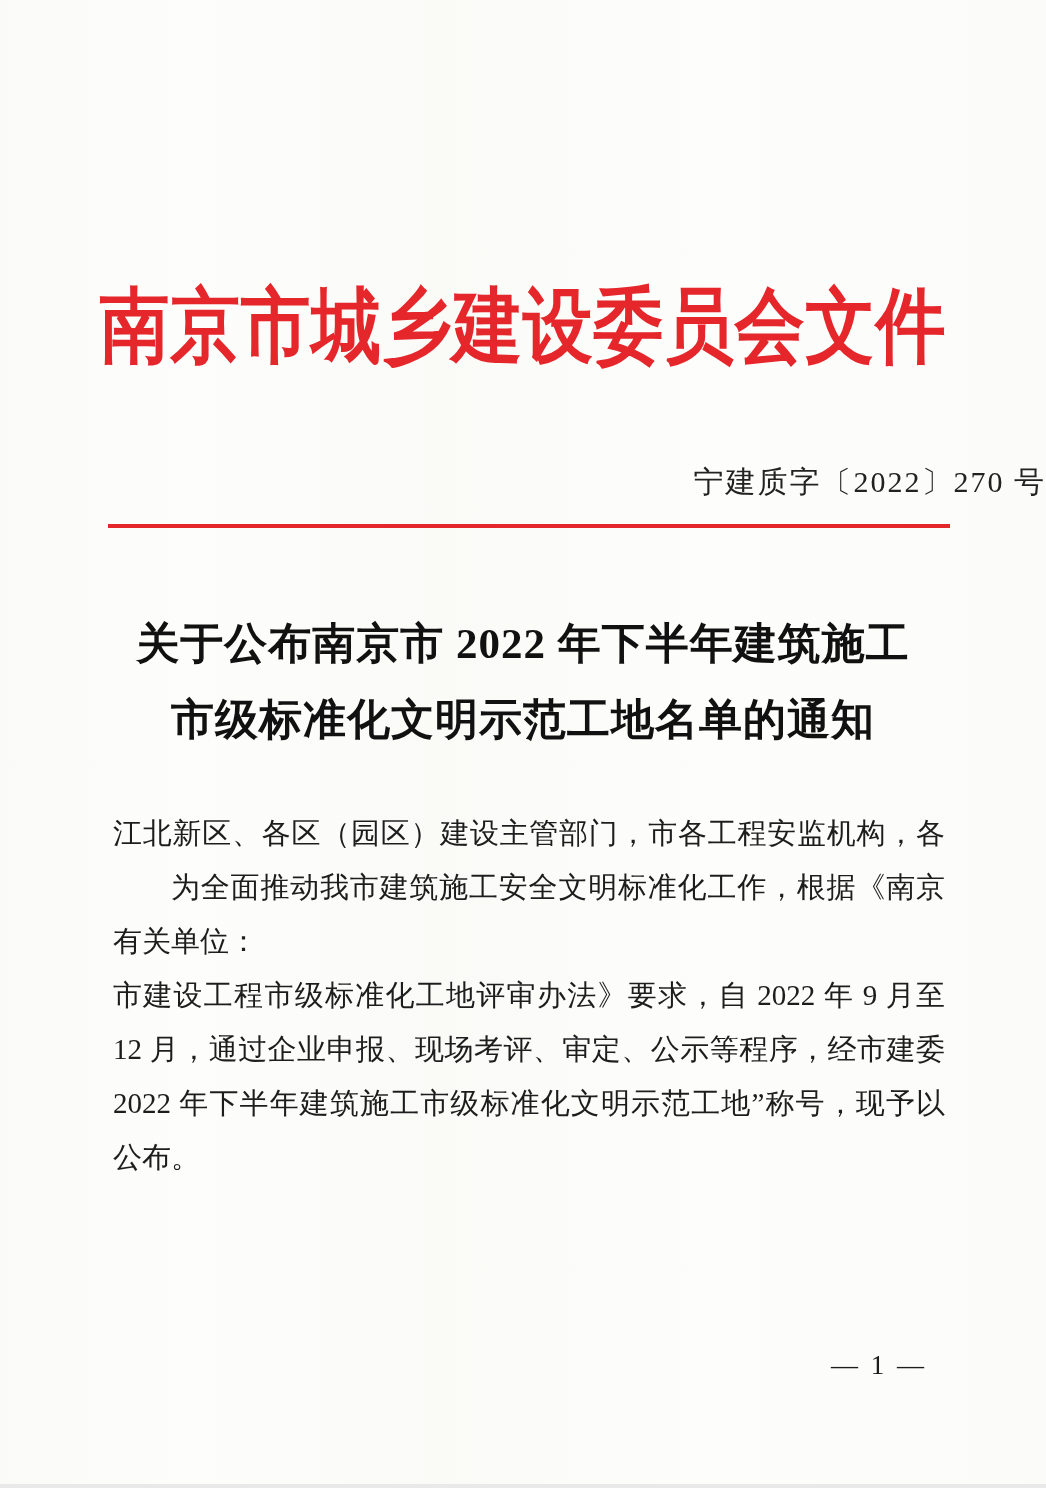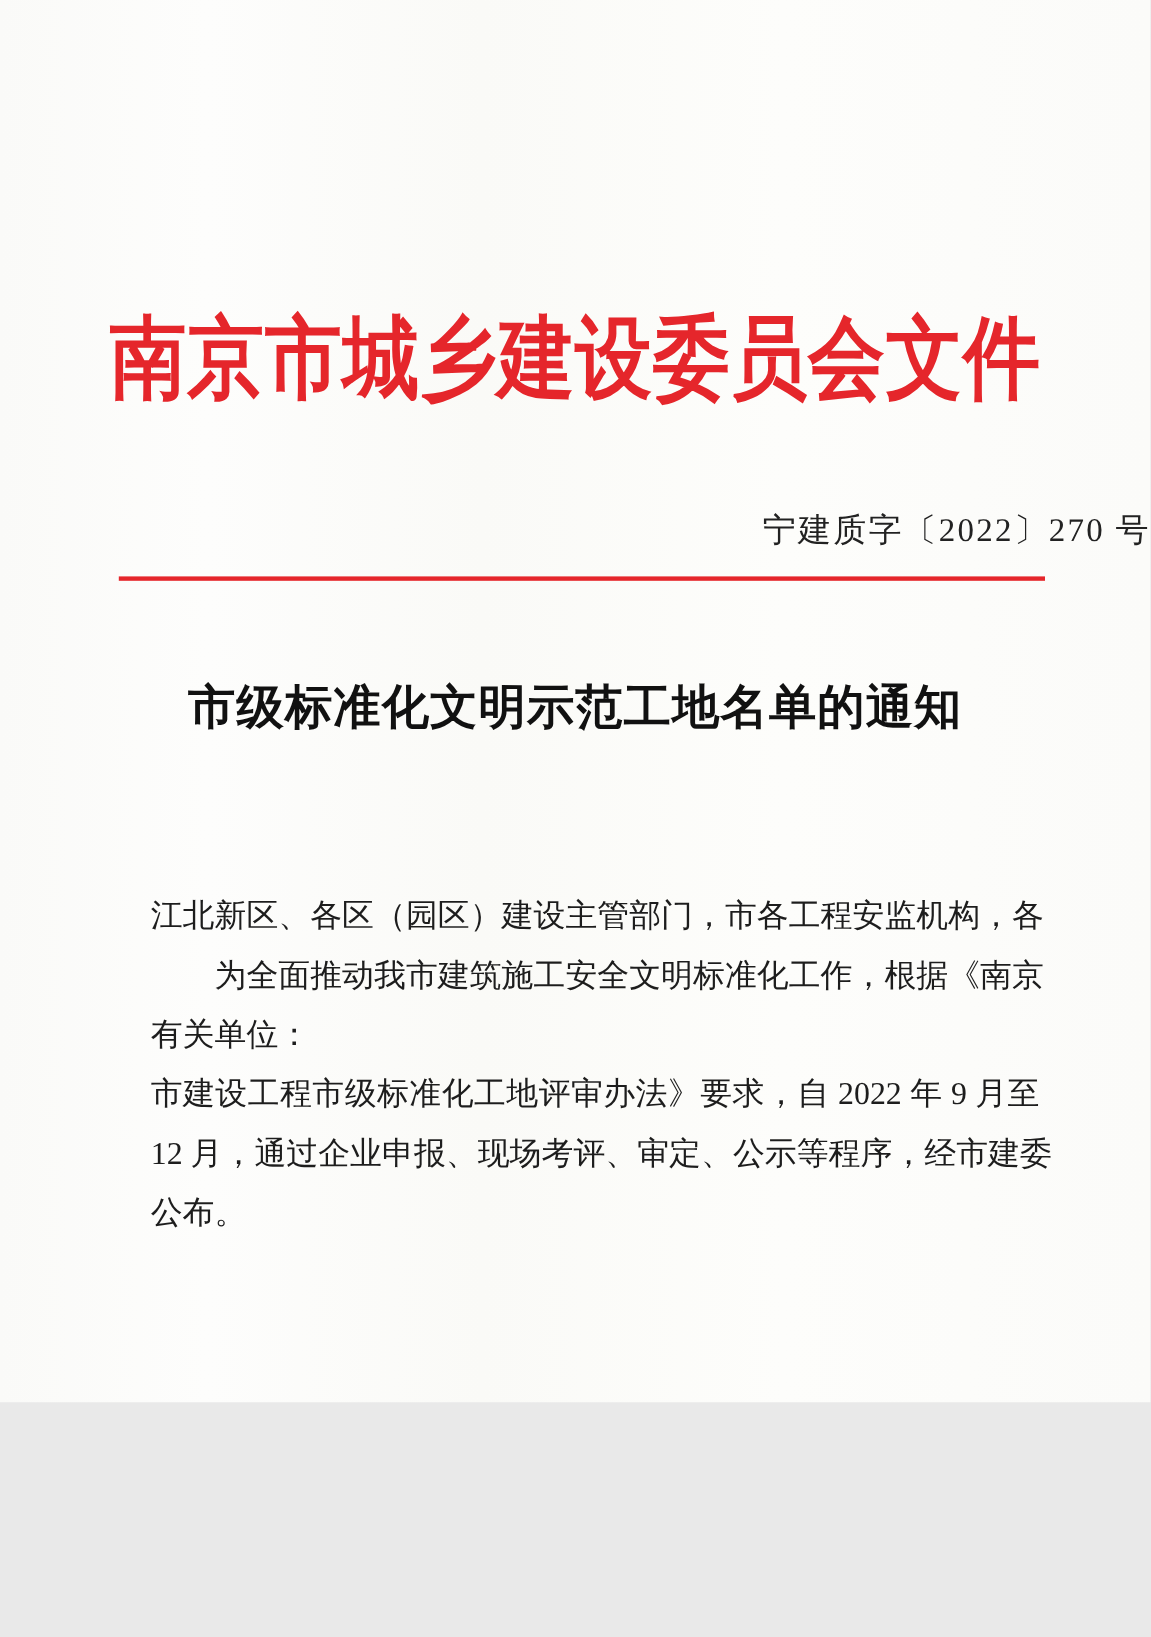--- a/index.html
+++ b/index.html
@@ -10,7 +10,7 @@
   .page {
     position: relative;
     width: 1046px;
-    height: 1275px;
+    height: 1484px;
     margin: 0 auto;
     background: linear-gradient(90deg, #fafaf8 0%, #fdfdfc 18%, #fafaf7 42%, #fdfdfb 68%, #fbfbf9 100%);
     font-family: "Liberation Serif", "DejaVu Serif", serif;

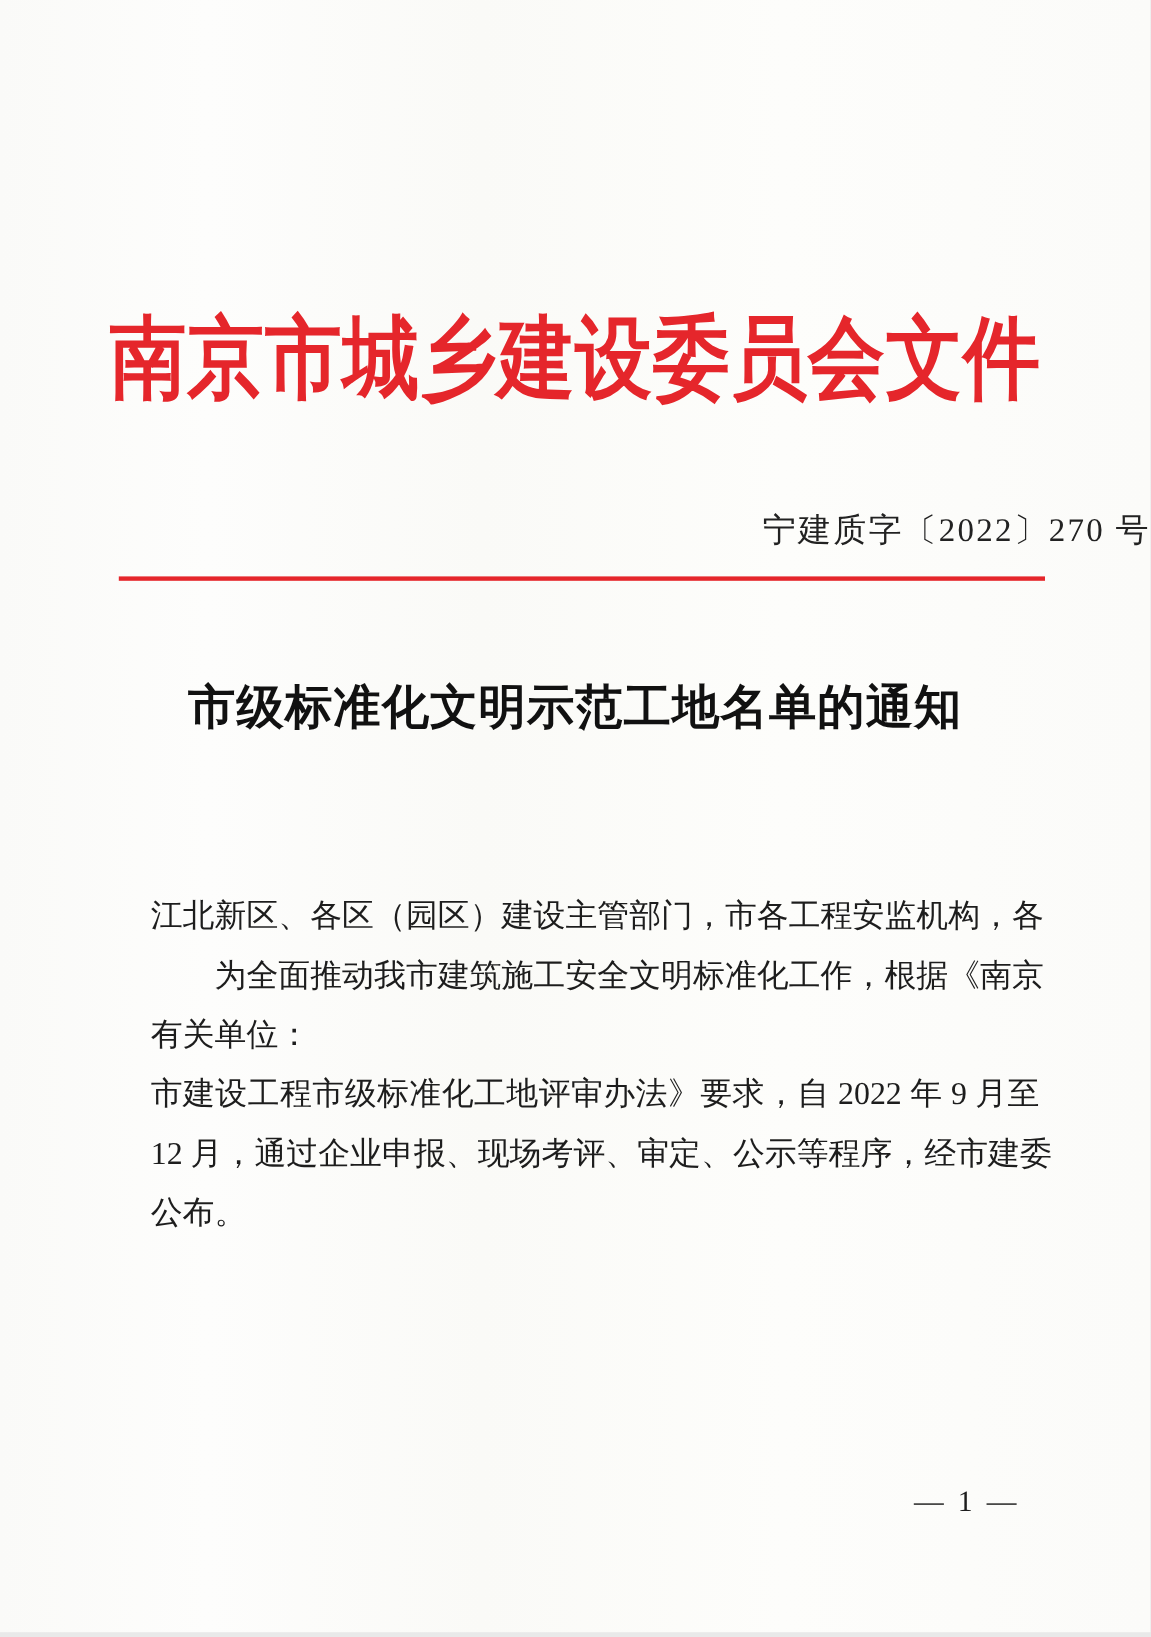--- a/index.html
+++ b/index.html
@@ -106,6 +106,7 @@
   <div class="red-line"></div>
 
   <div class="doc-title">
+    <div>关于公布南京市 2022 年下半年建筑施工</div>
     <div>市级标准化文明示范工地名单的通知</div>
   </div>
 

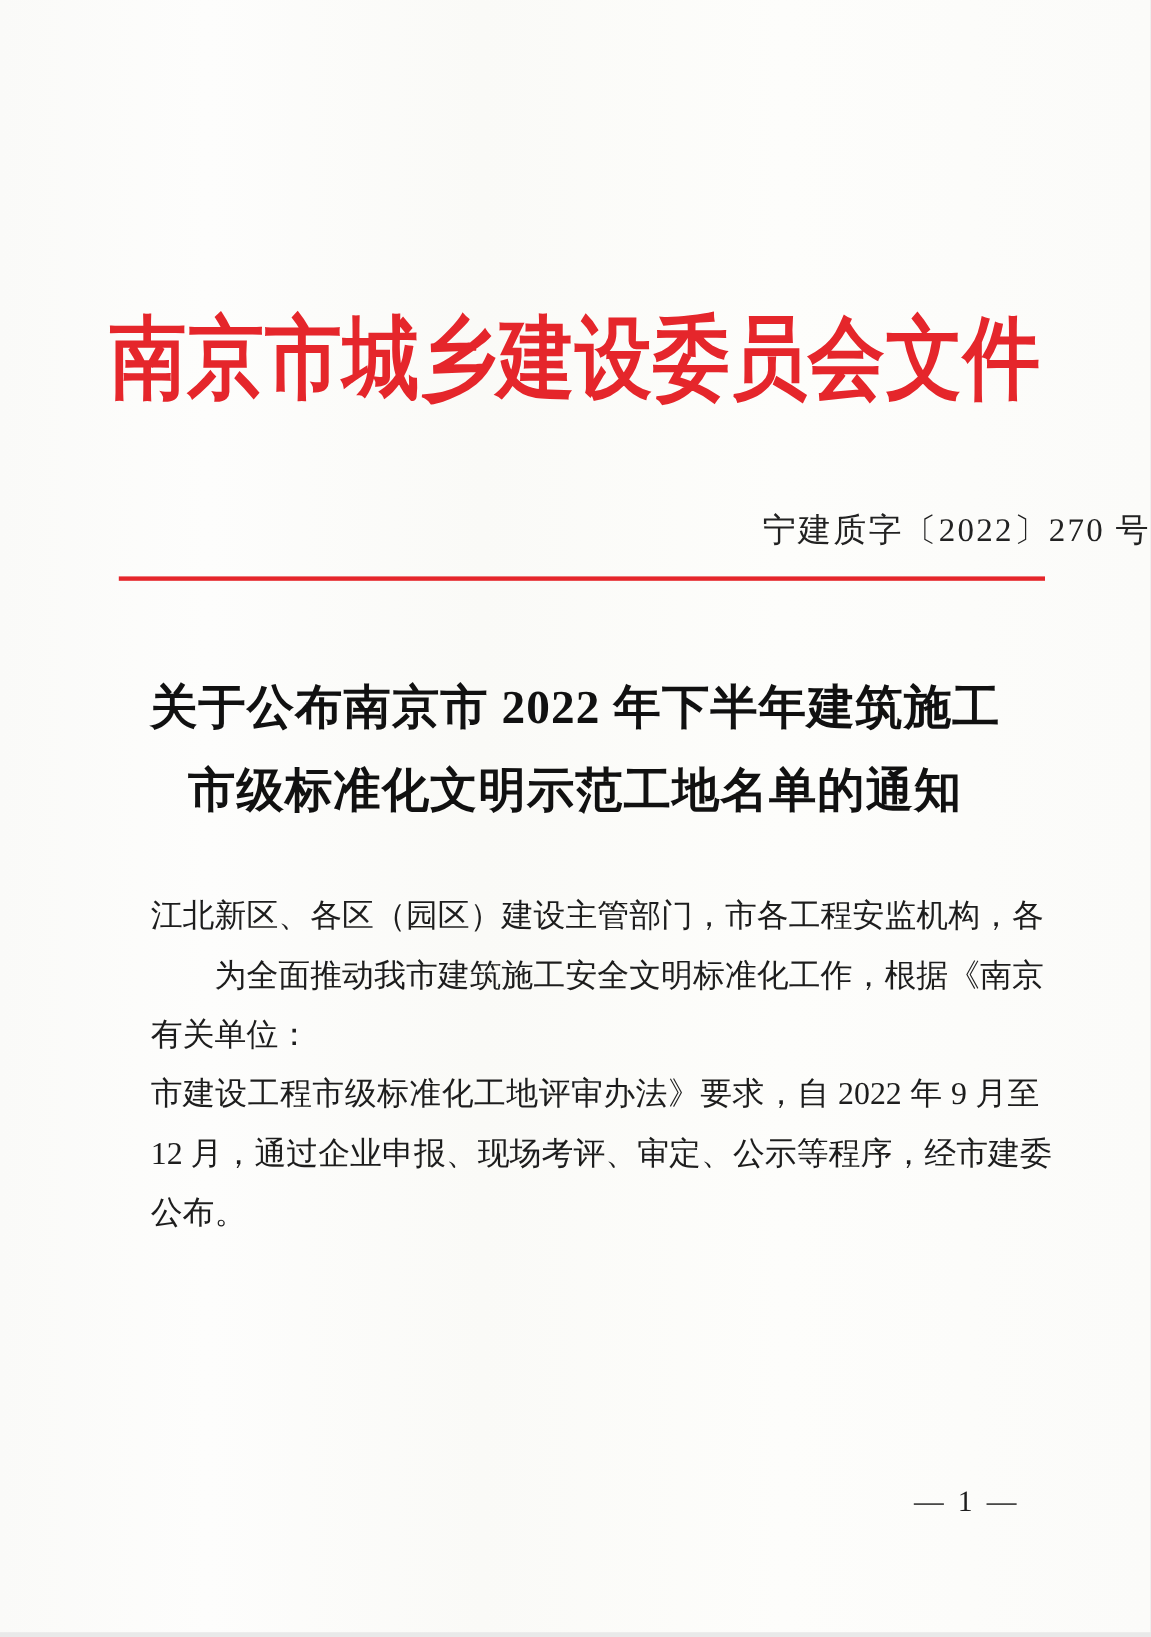--- a/index.html
+++ b/index.html
@@ -75,7 +75,6 @@
     text-align: justify;
     text-align-last: justify;
     white-space: nowrap;
-    margin-left: 24px;
   }
   .bline.end {
     text-align: left;

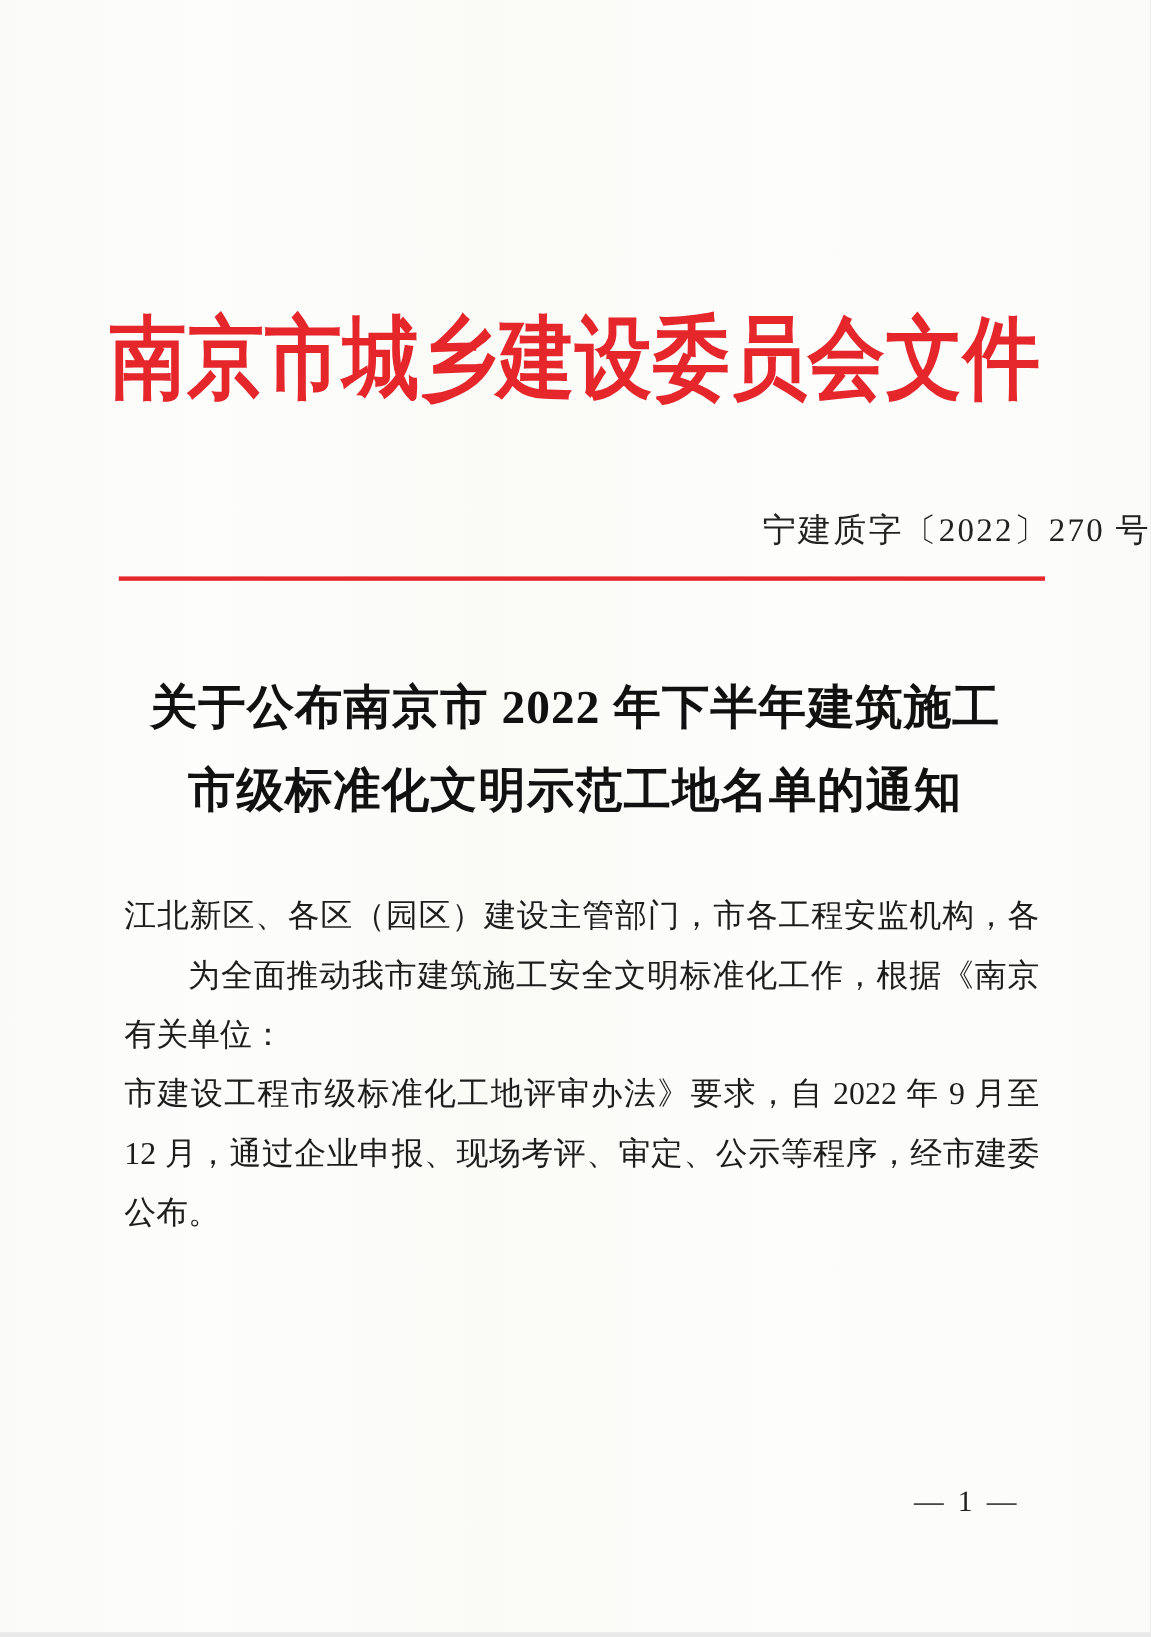--- a/index.html
+++ b/index.html
@@ -116,6 +116,7 @@
     <div class="bline end">有关单位：</div>
     <div class="bline">市建设工程市级标准化工地评审办法》要求，自 2022 年 9 月至</div>
     <div class="bline">12 月，通过企业申报、现场考评、审定、公示等程序，经市建委</div>
+    <div class="bline">2022 年下半年建筑施工市级标准化文明示范工地”称号，现予以</div>
     <div class="bline end">公布。</div>
   </div>
 

